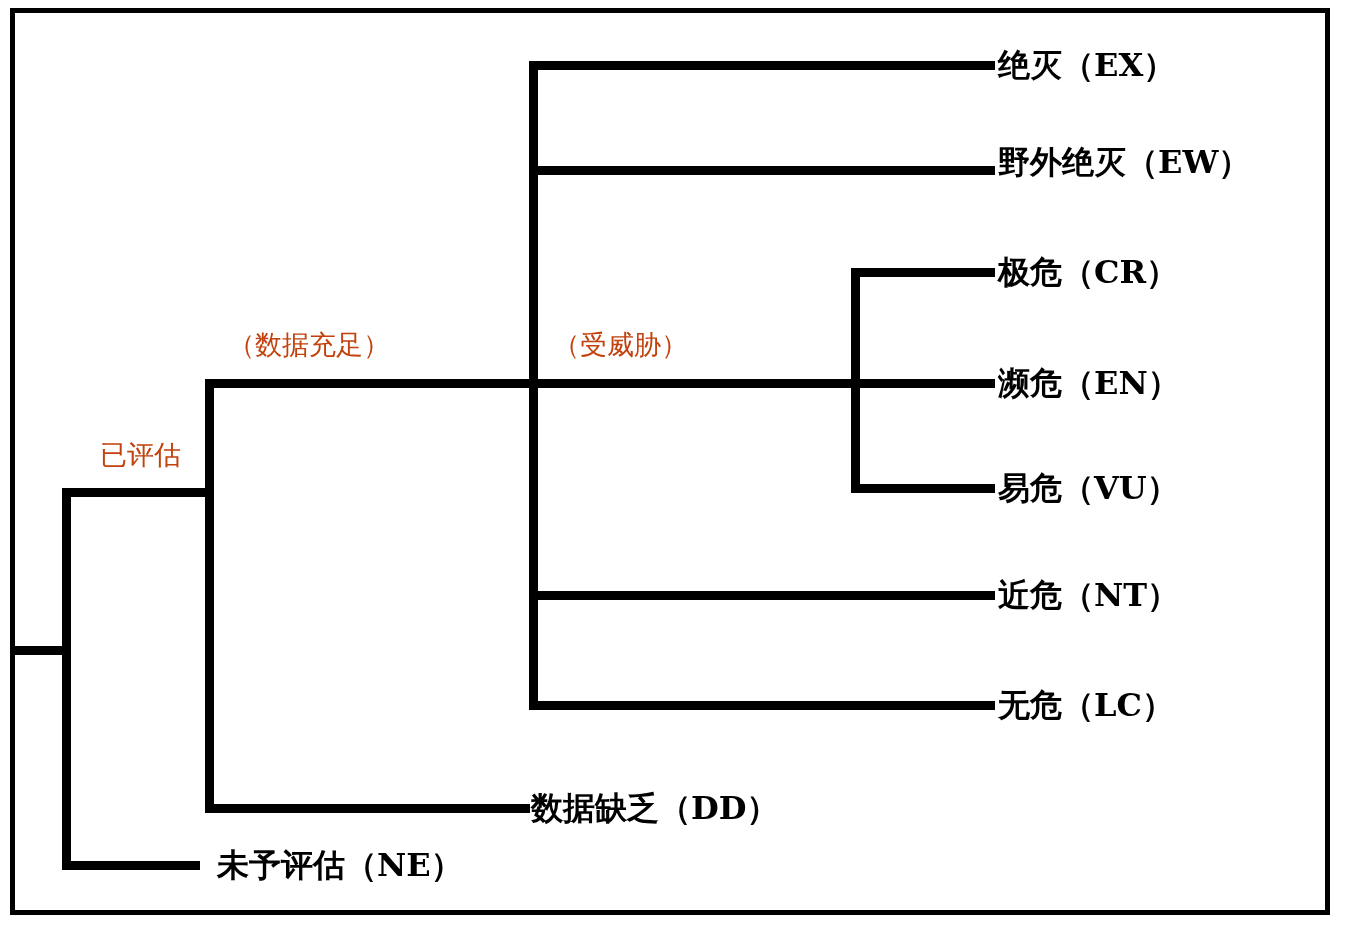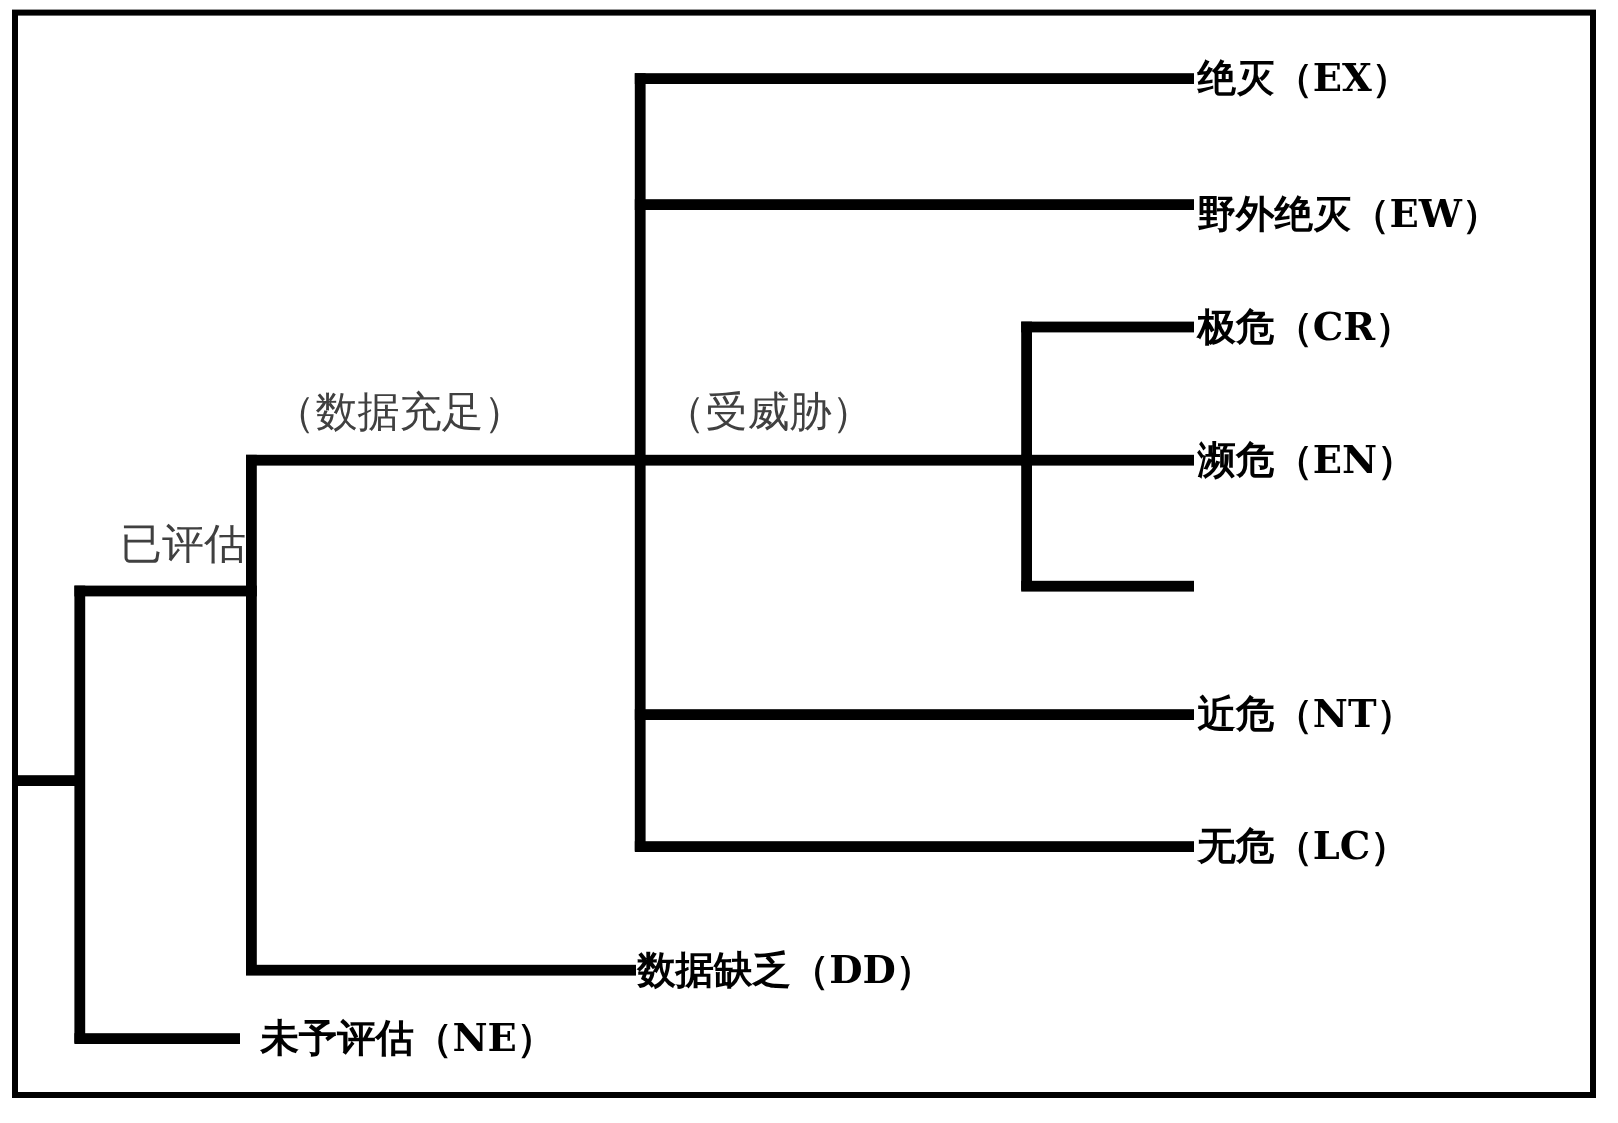--- a/index.html
+++ b/index.html
@@ -96,7 +96,7 @@
 
     <div class="leaf-label" style="left:998px; top:46px;">绝灭（EX）</div>
 
-    <div class="leaf-label" style="left:998px; top:159px;">野外绝灭（EW）</div>
+    <div class="leaf-label" style="left:998px; top:143px;">野外绝灭（EW）</div>
 
     <div class="leaf-label" style="left:998px; top:253px;">极危（CR）</div>
 

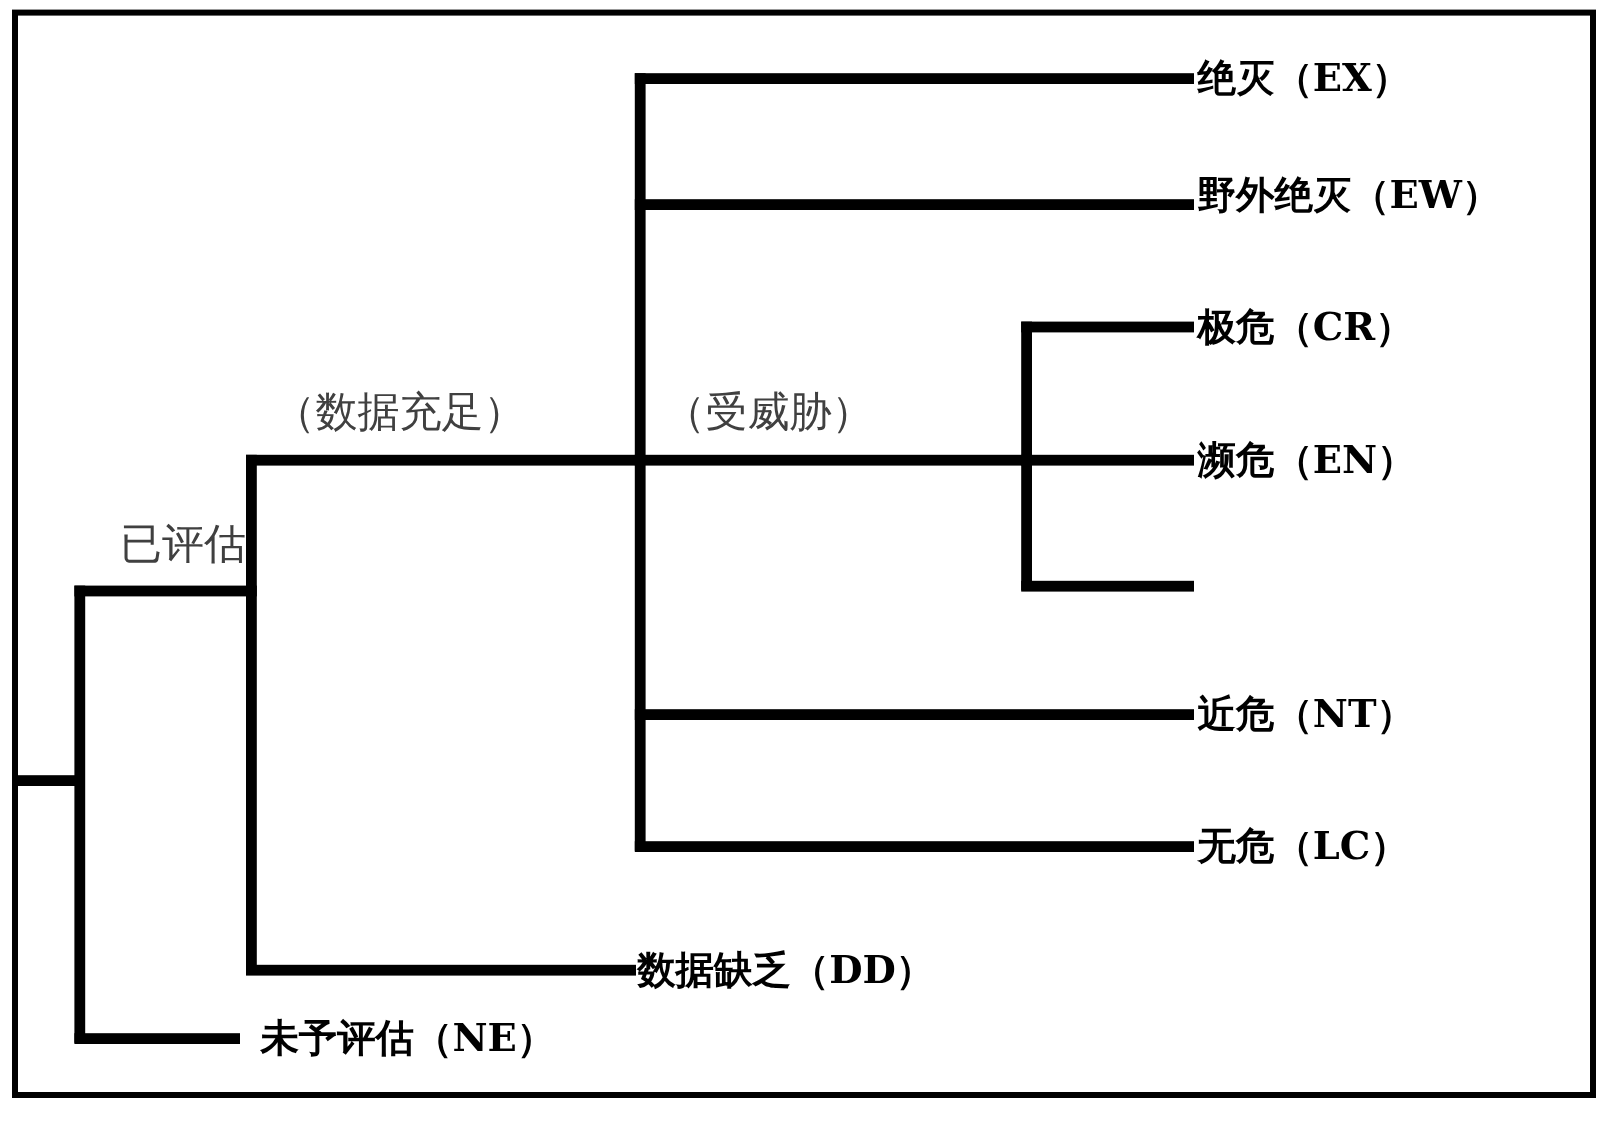--- a/index.html
+++ b/index.html
@@ -47,10 +47,10 @@
   .node-label {
     position: absolute;
     font-weight: normal;
-    font-size: 35px;
+    font-size: 27px;
     line-height: 35px;
     white-space: nowrap;
-    color: #404040;
+    color: #c2410c;
   }
 </style>
 </head>

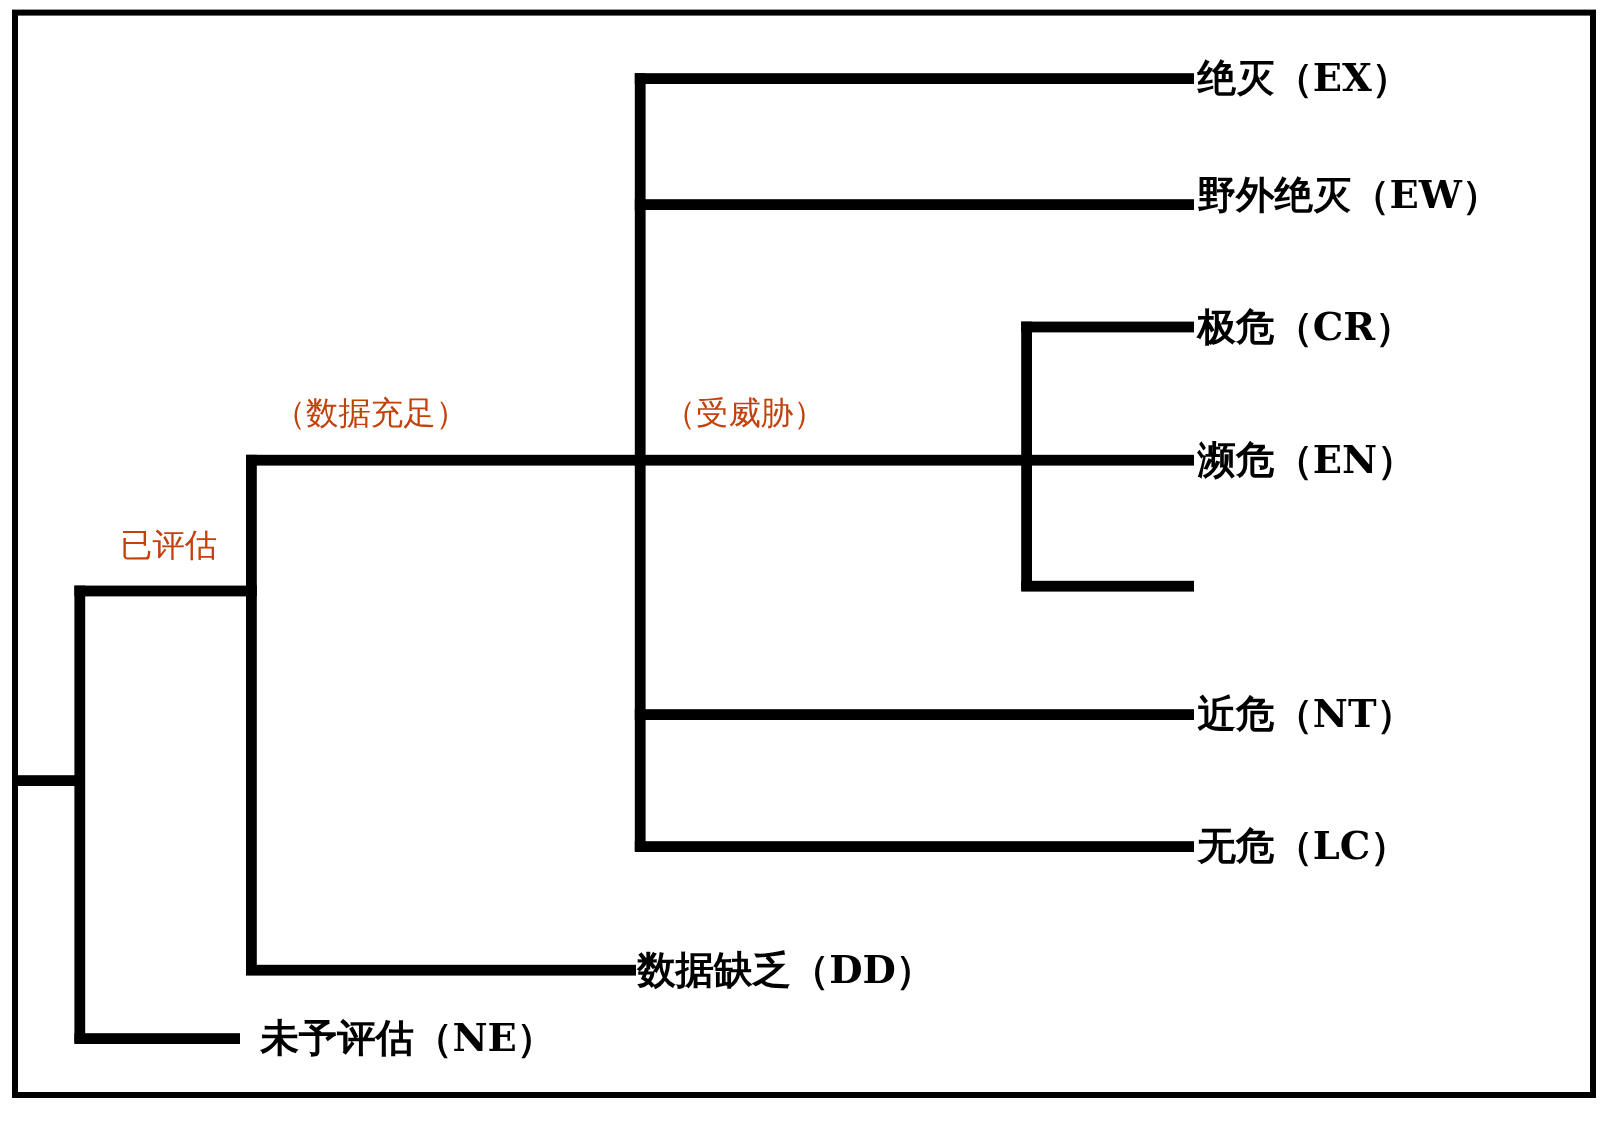--- a/index.html
+++ b/index.html
@@ -102,6 +102,7 @@
 
     <div class="leaf-label" style="left:998px; top:364px;">濒危（EN）</div>
 
+    <div class="leaf-label" style="left:998px; top:469px;">易危（VU）</div>
 
     <div class="leaf-label" style="left:998px; top:576px;text-align:right;">近危（NT）</div>
 

